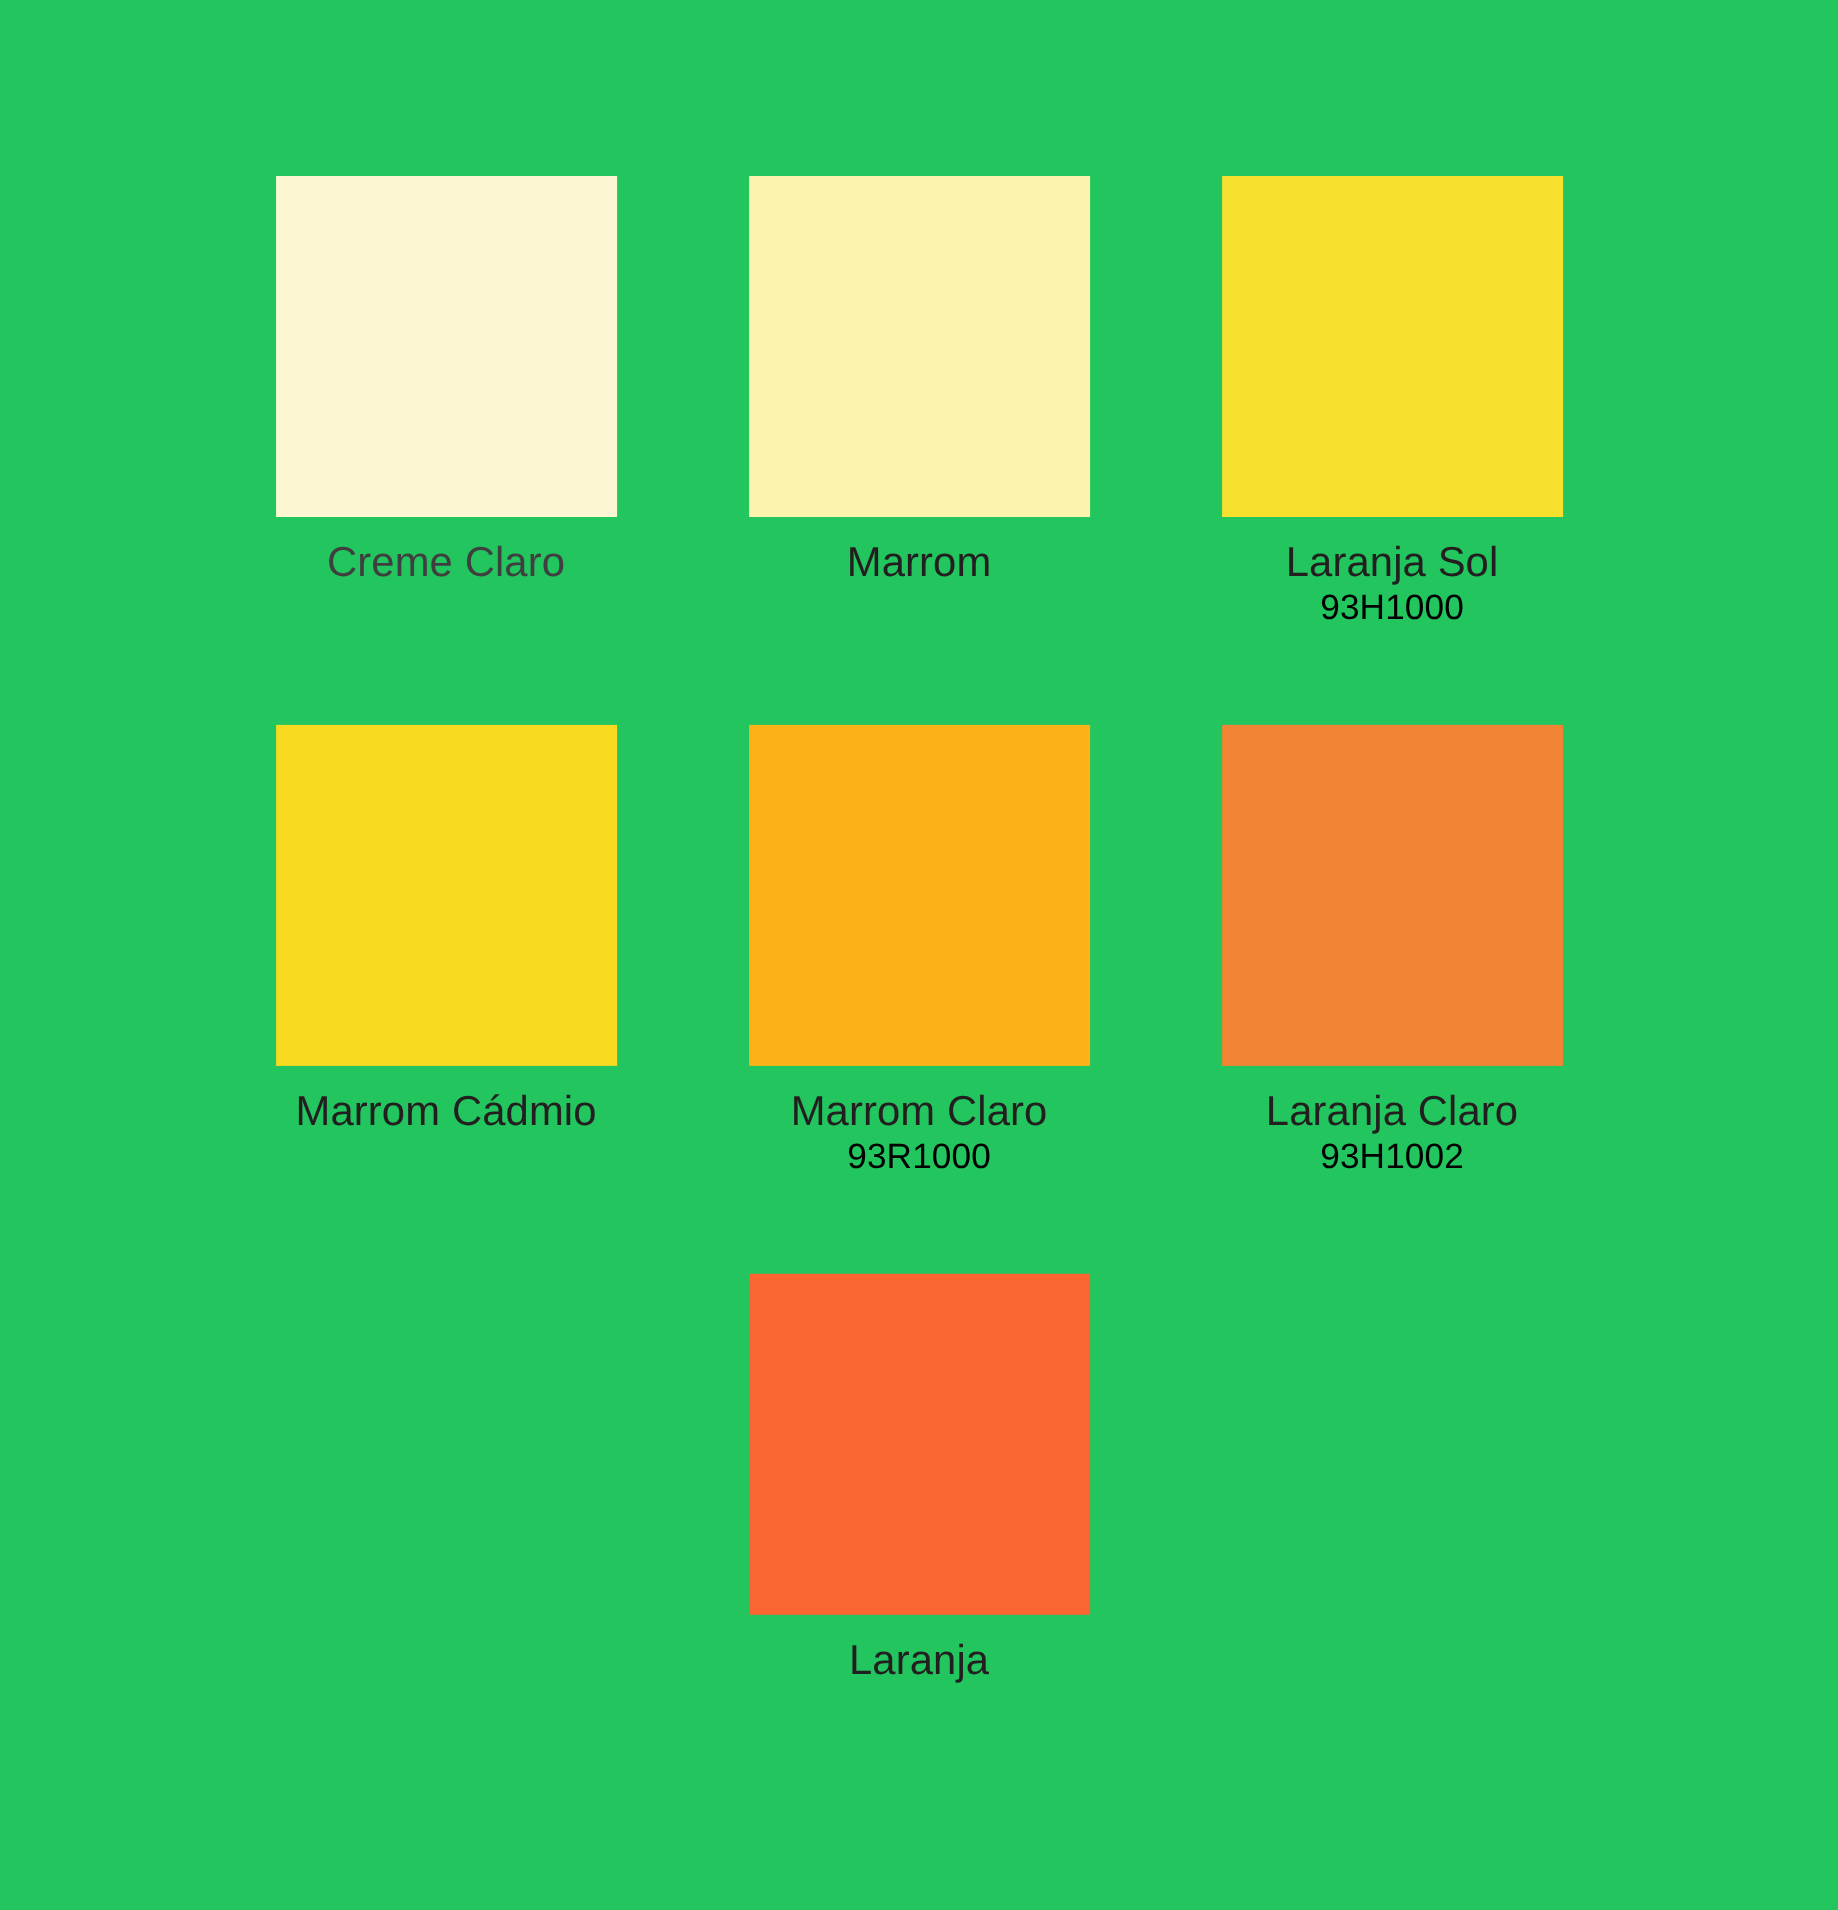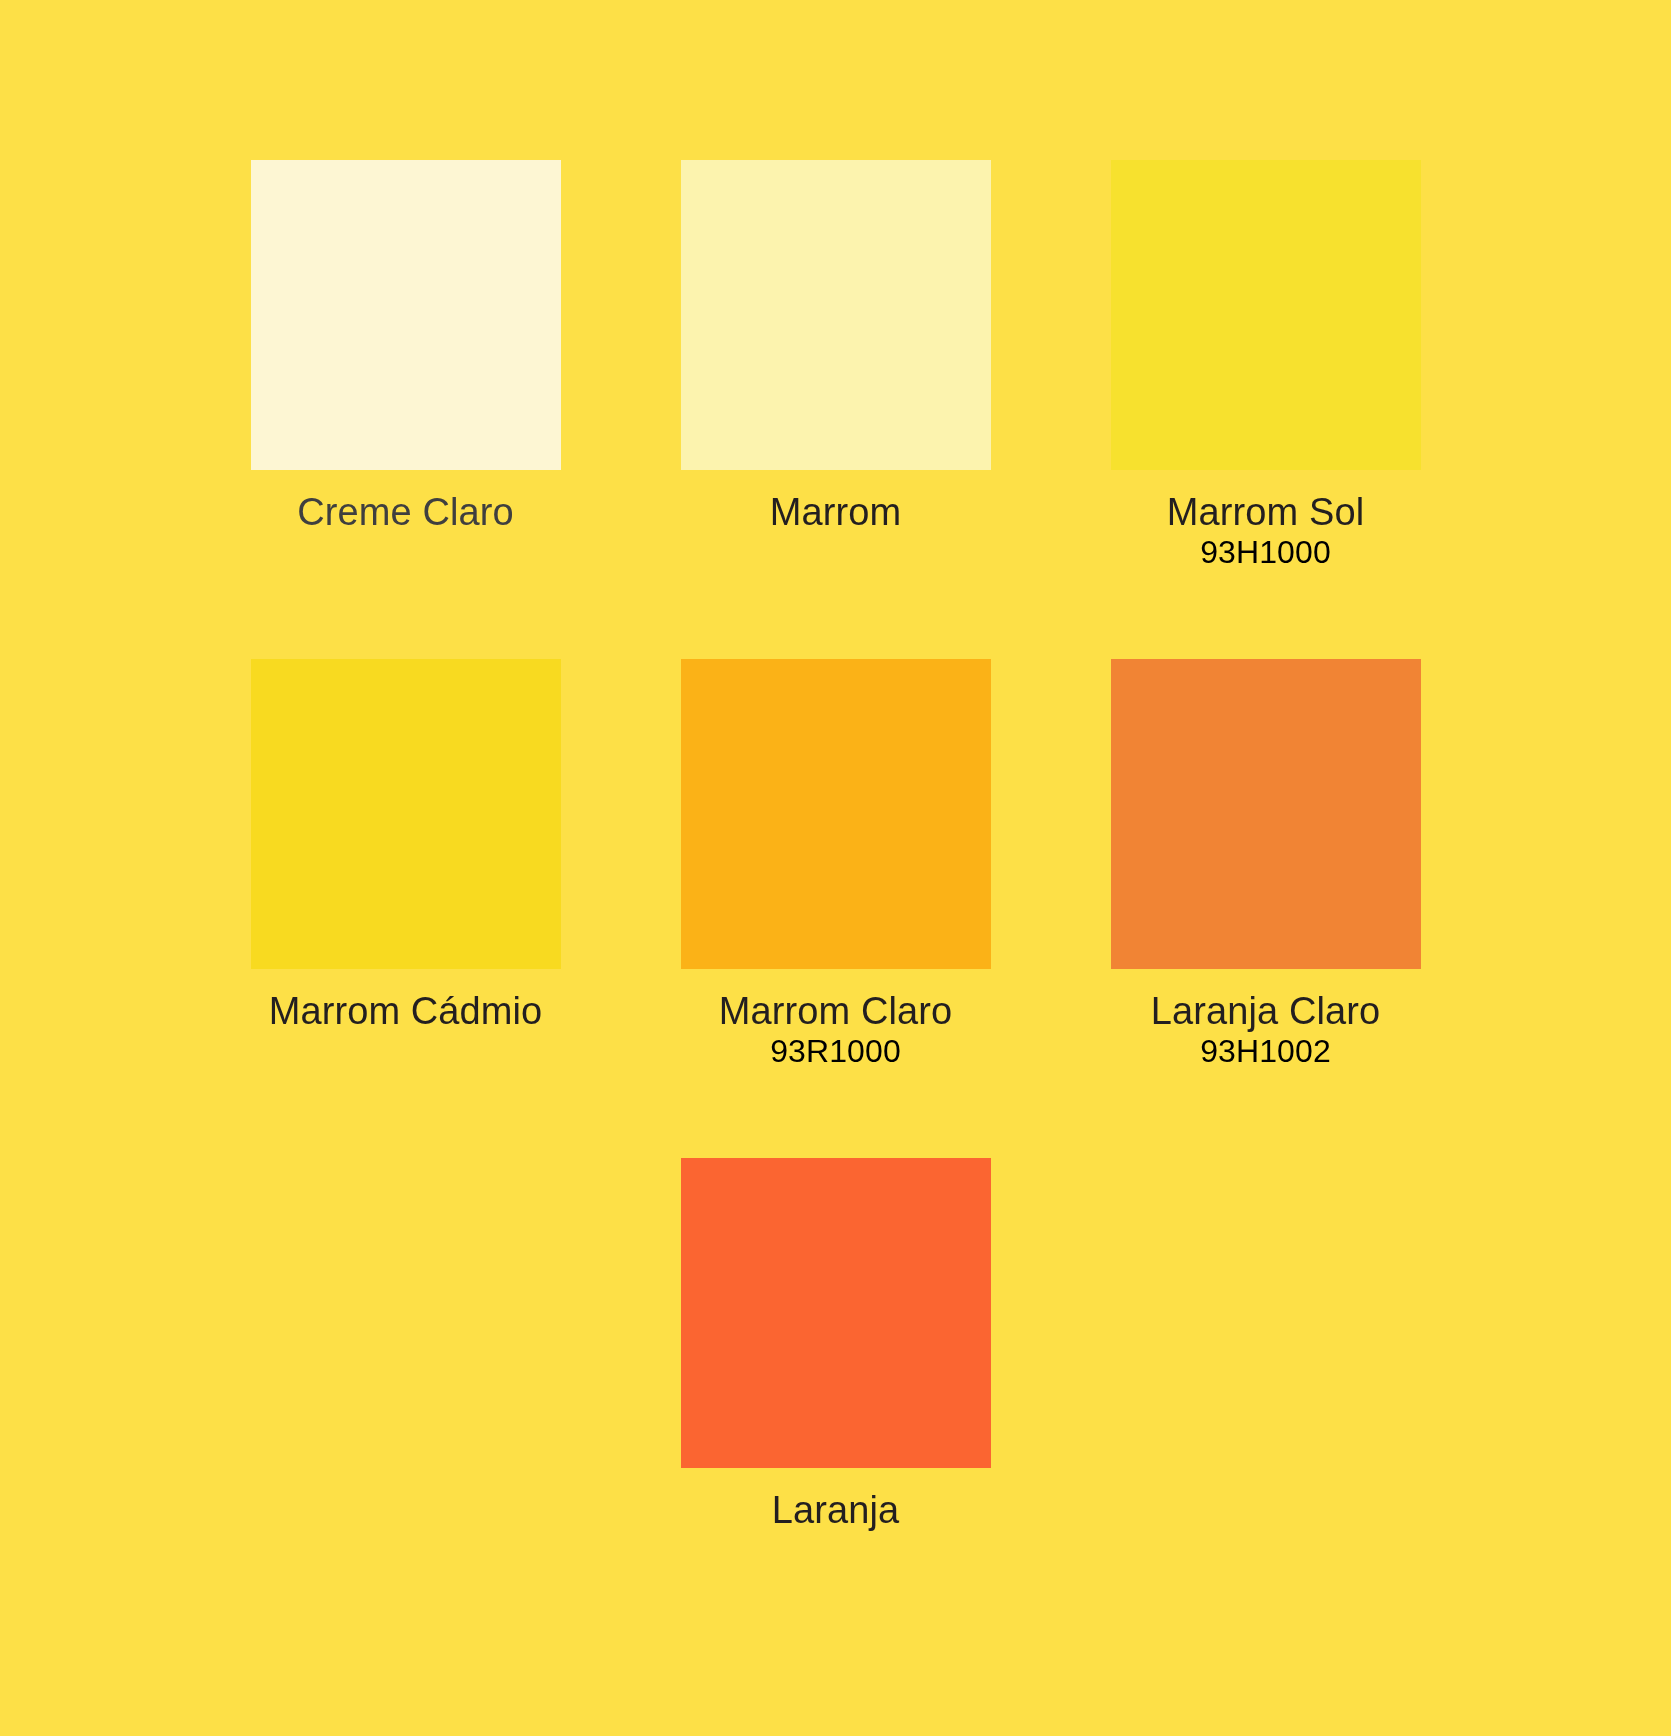--- a/index.html
+++ b/index.html
@@ -19,7 +19,7 @@
     position: relative;
     width: 1671px;
     height: 1736px;
-    background: #fde047;
+    background: #22c55e;
     padding: 12px;
   }
 

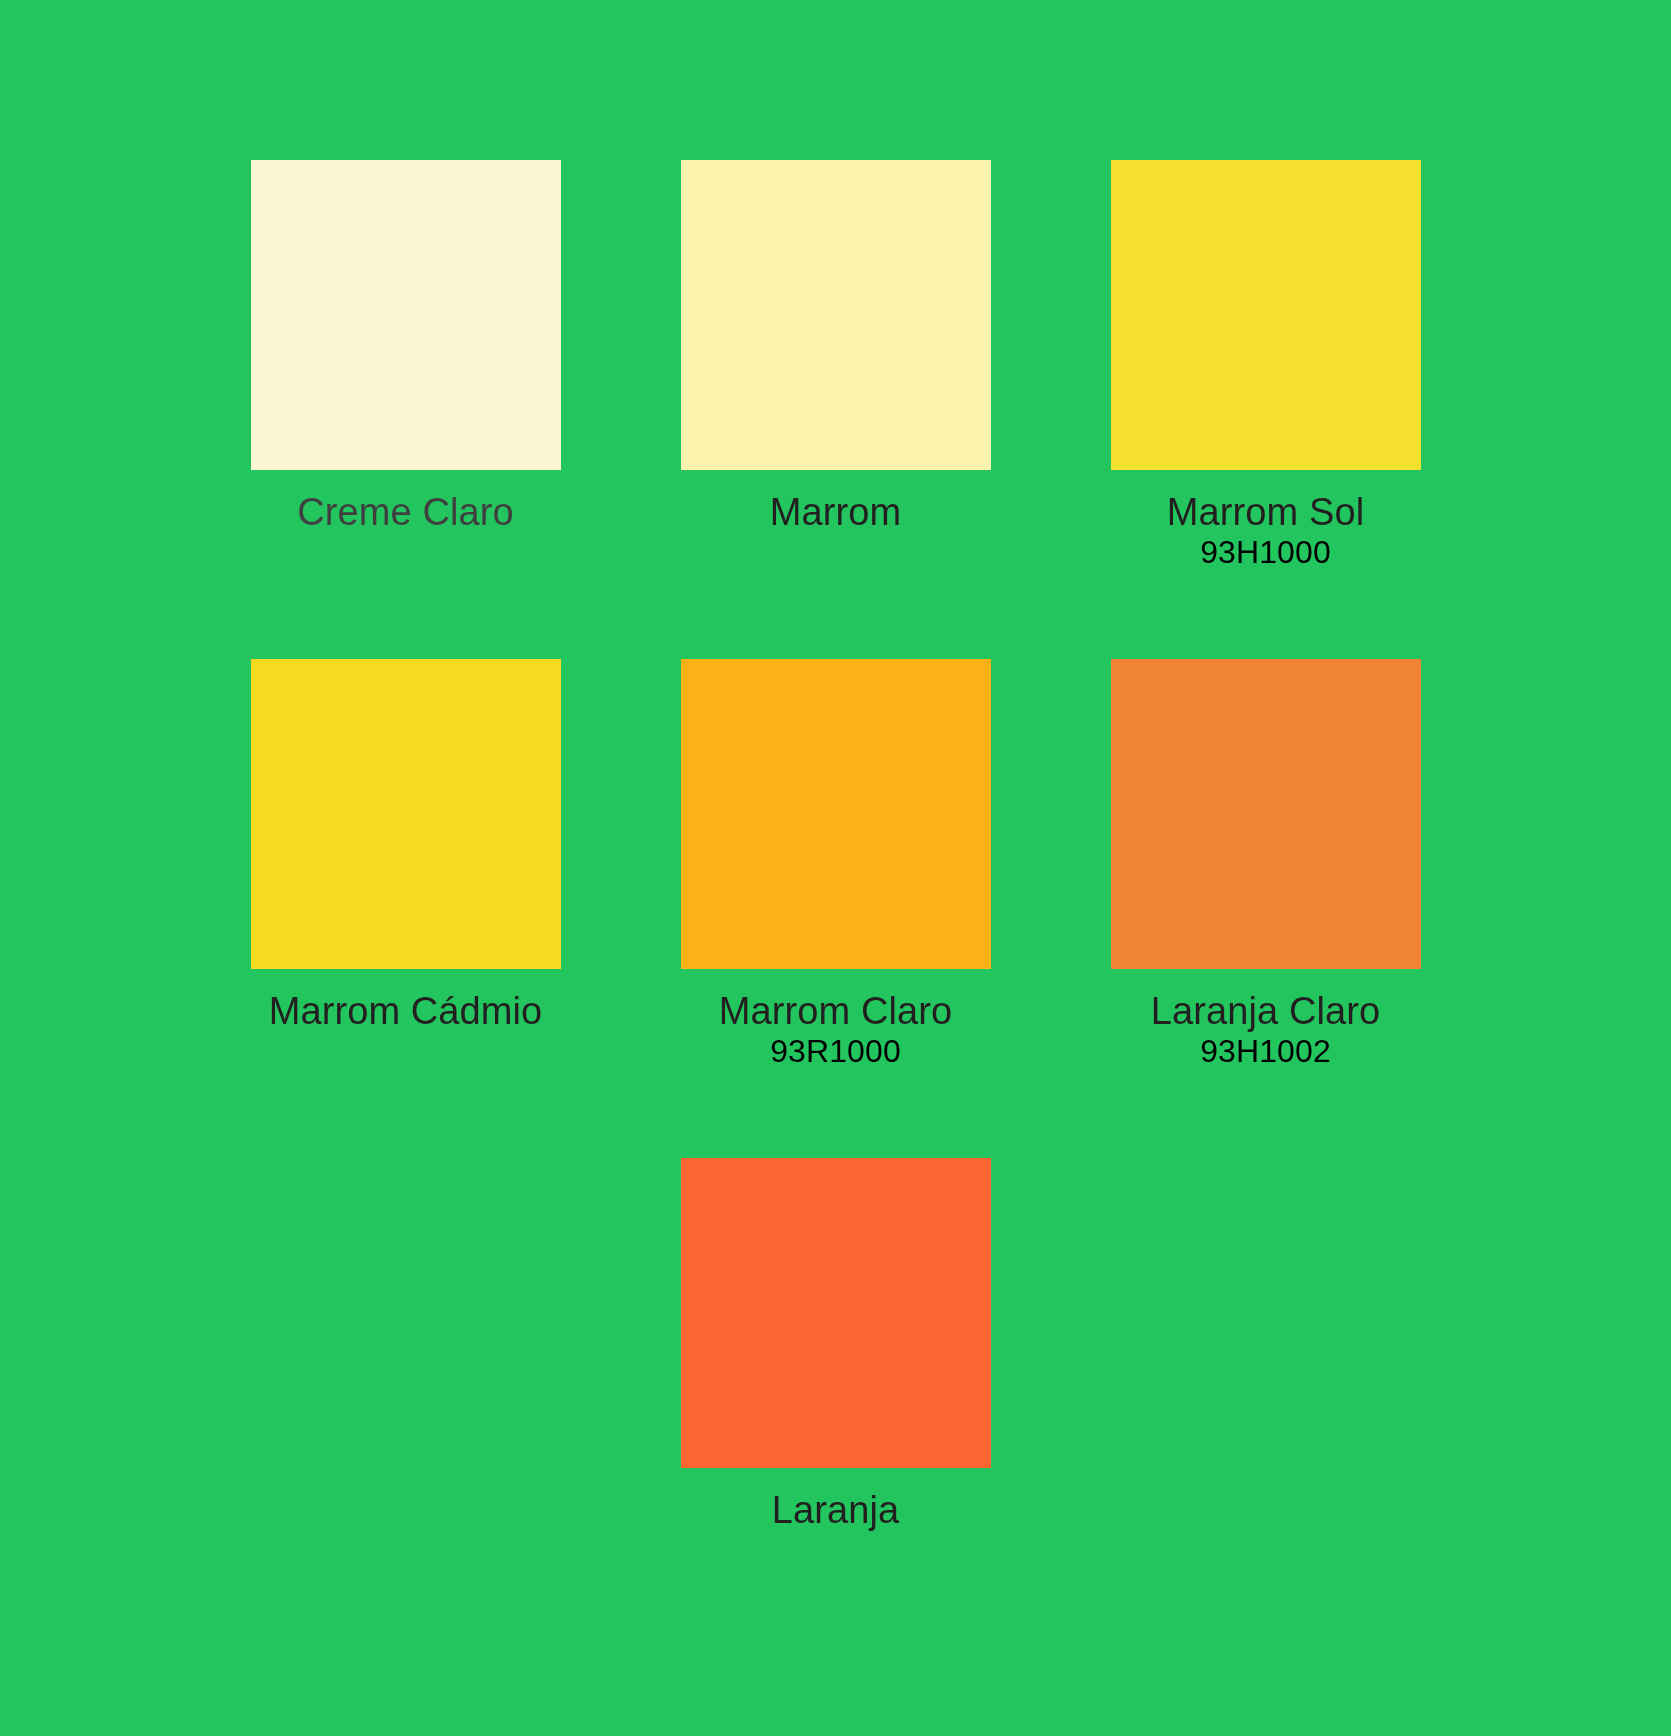--- a/index.html
+++ b/index.html
@@ -117,7 +117,7 @@
       <div class="swatch-cell">
         <div class="swatch-chip" style="background-color: rgb(247, 225, 46);"></div>
         <div class="swatch-caption">
-          <span class="swatch-name">Marrom Sol</span>
+          <span class="swatch-name">Laranja Sol</span>
           <span class="swatch-code">93H1000</span>
         </div>
       </div>

